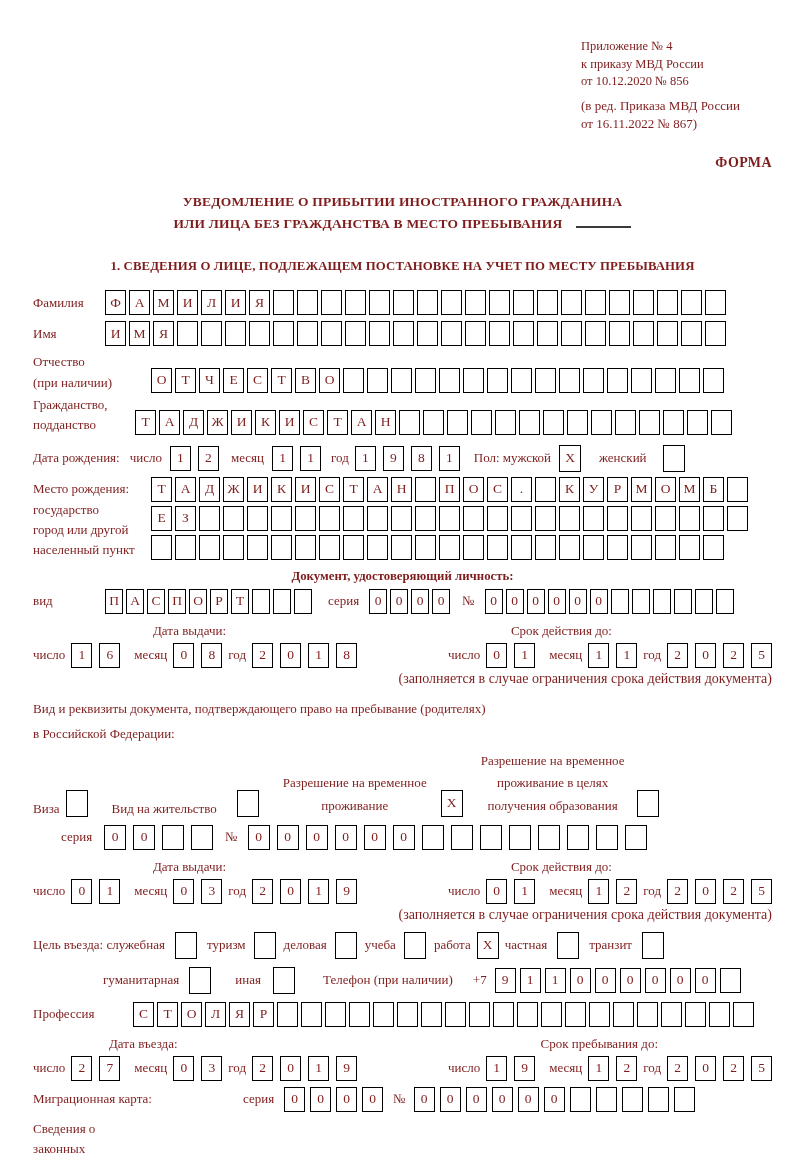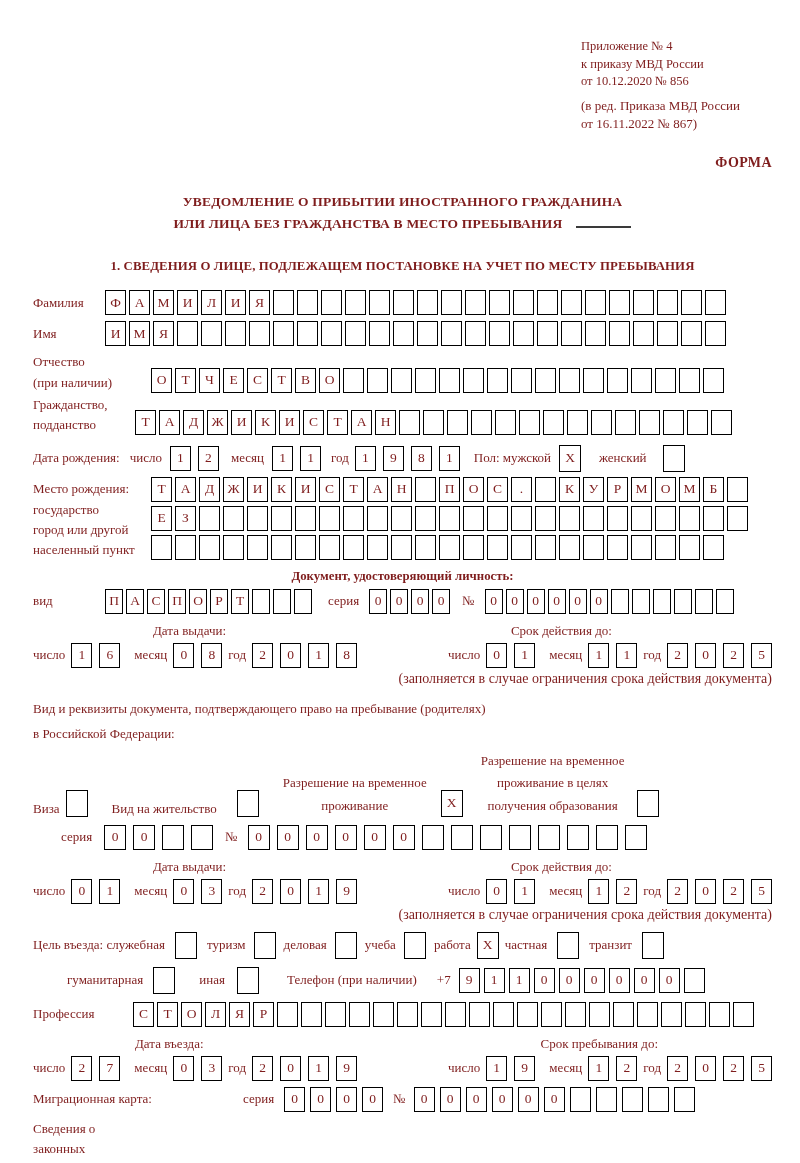--- a/index.html
+++ b/index.html
@@ -535,7 +535,7 @@
       </div>
   </div>
 
-  <div class="frow" style="margin-top:8px;margin-left:34px">
+  <div class="frow" style="margin-top:8px;margin-left:70px">
     <span>гуманитарная</span>
     <div class="cbox gap10">
         <div class="cell"></div>

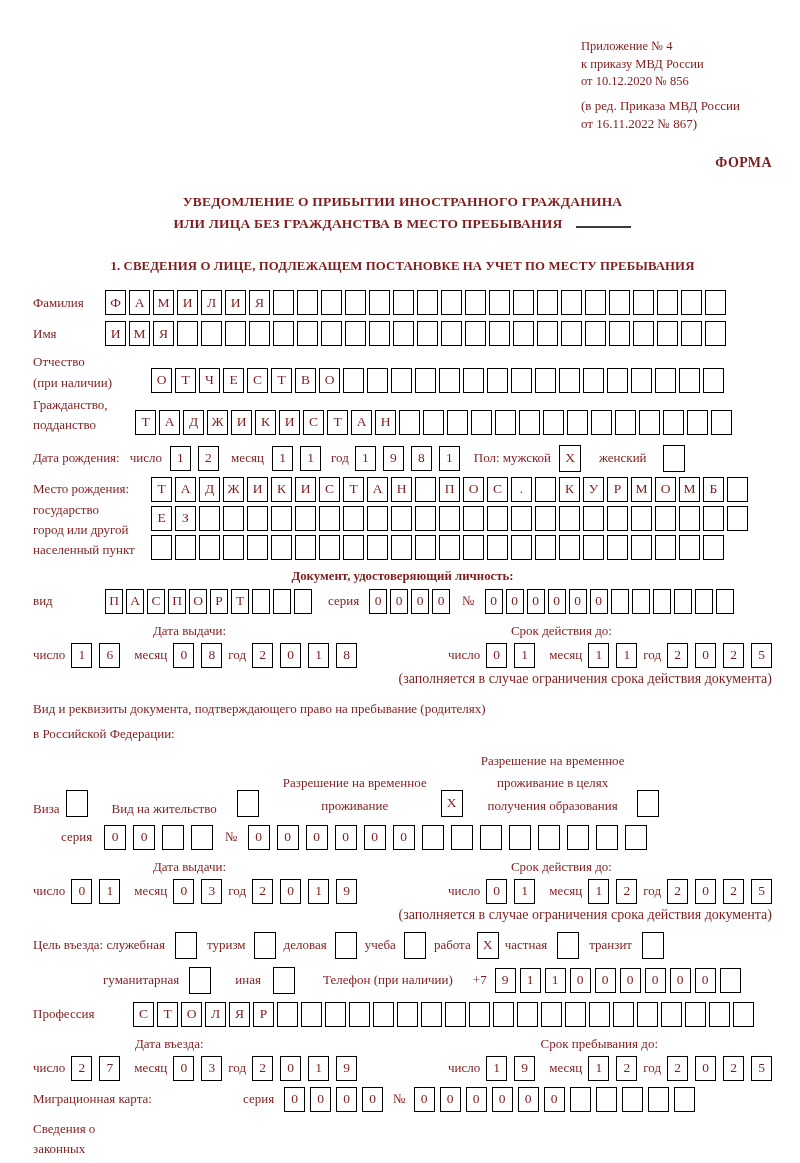--- a/index.html
+++ b/index.html
@@ -593,7 +593,7 @@
   </div>
 
   <div class="hdrrow">
-    <span style="margin-left:102px">Дата въезда:</span>
+    <span style="margin-left:76px">Дата въезда:</span>
     <span style="margin-left:auto;margin-right:114px">Срок пребывания до:</span>
   </div>
 

